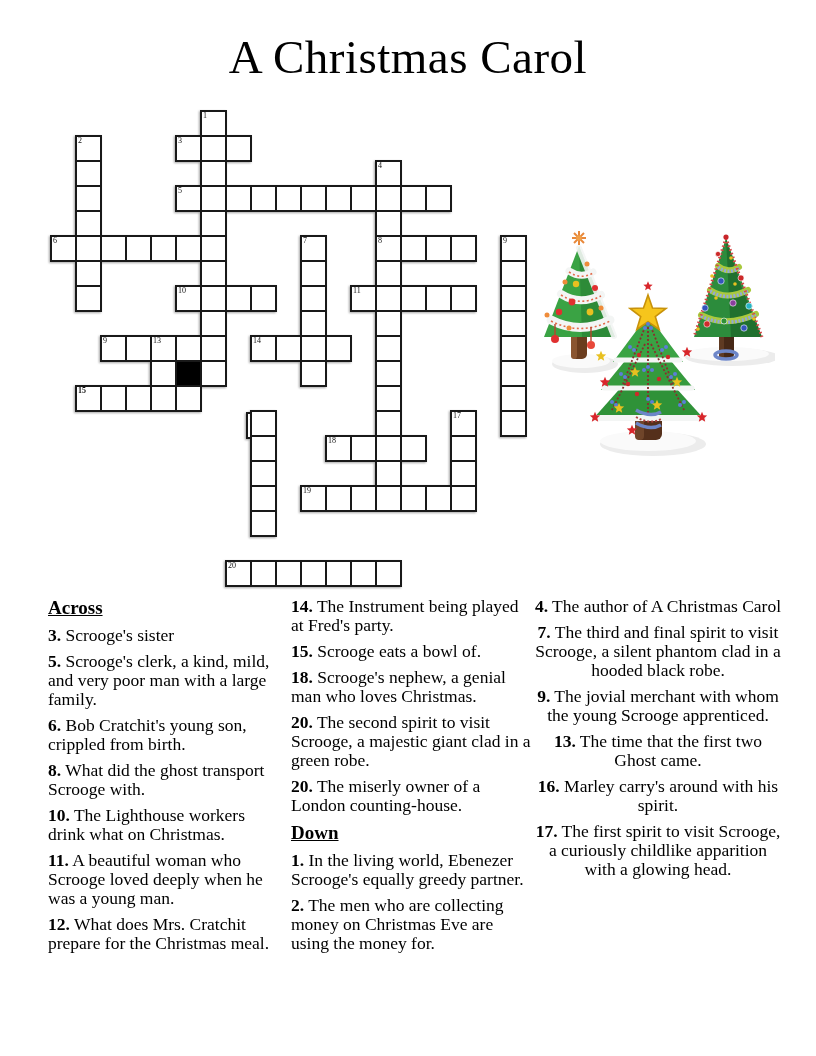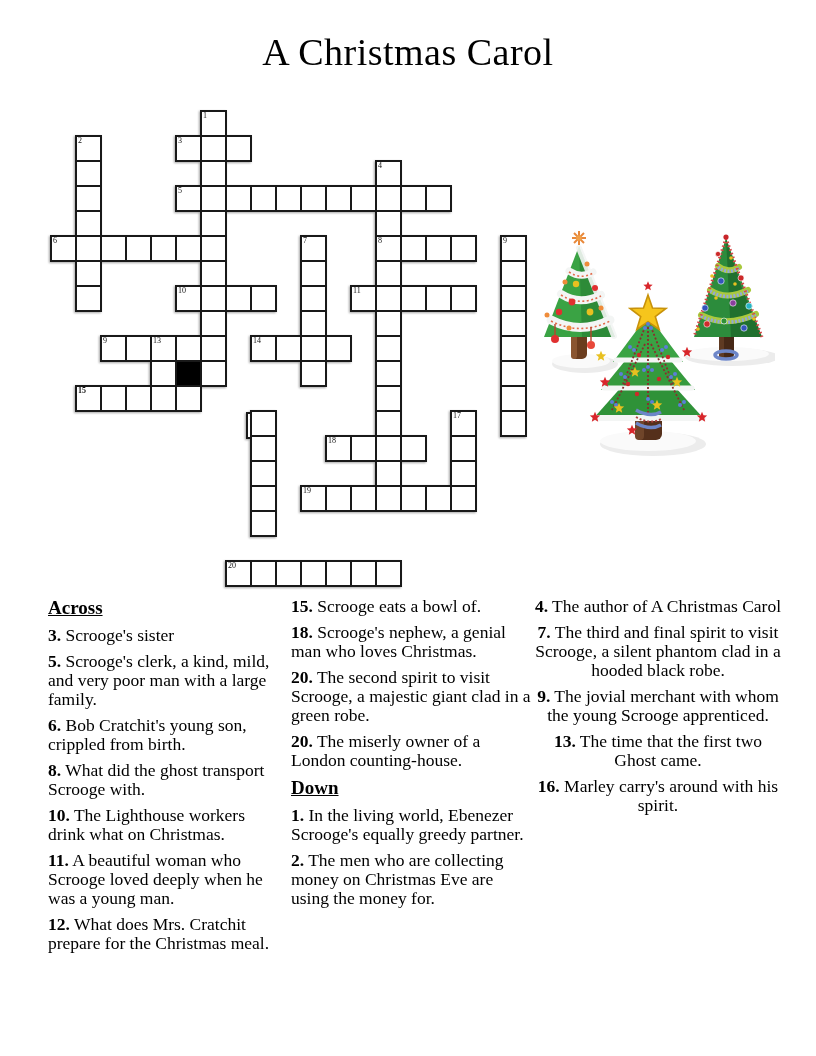--- a/index.html
+++ b/index.html
@@ -14,7 +14,7 @@
   .page-title {
     position: absolute; left: 0; top: 30px; width: 816px;
     margin: 0; text-align: center;
-    font-size: 38px; font-weight: 400; letter-spacing: 0.5px;
+    font-size: 47px; font-weight: 400; letter-spacing: 0.5px;
   }
   #grid {
     position: absolute; left: 50px; top: 110px;

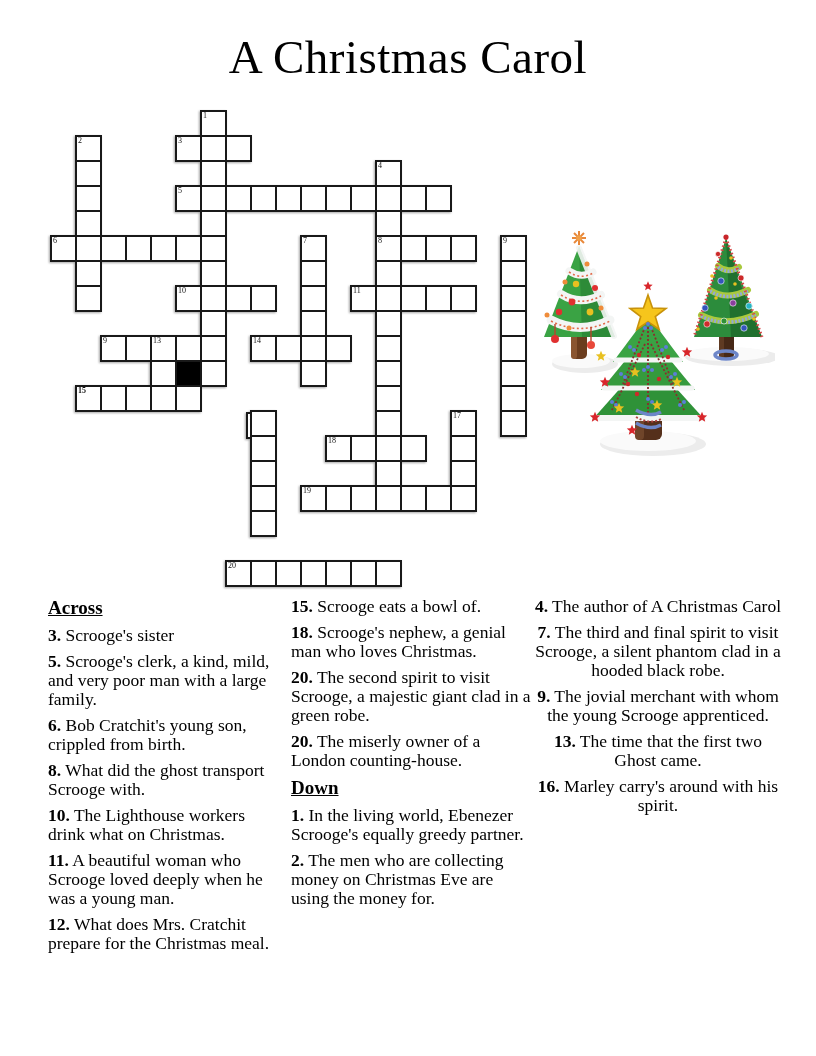--- a/index.html
+++ b/index.html
@@ -361,6 +361,7 @@
       <p class="clue"><b>12.</b> What does Mrs. Cratchit prepare for the Christmas meal.</p>
     </div>
   <div class="clue-col" style="left:291px; width:240px;">
+      <p class="clue"><b>14.</b> The Instrument being played at Fred's party.</p>
       <p class="clue"><b>15.</b> Scrooge eats a bowl of.</p>
       <p class="clue"><b>18.</b> Scrooge's nephew, a genial man who loves Christmas.</p>
       <p class="clue"><b>20.</b> The second spirit to visit Scrooge, a majestic giant clad in a green robe.</p>

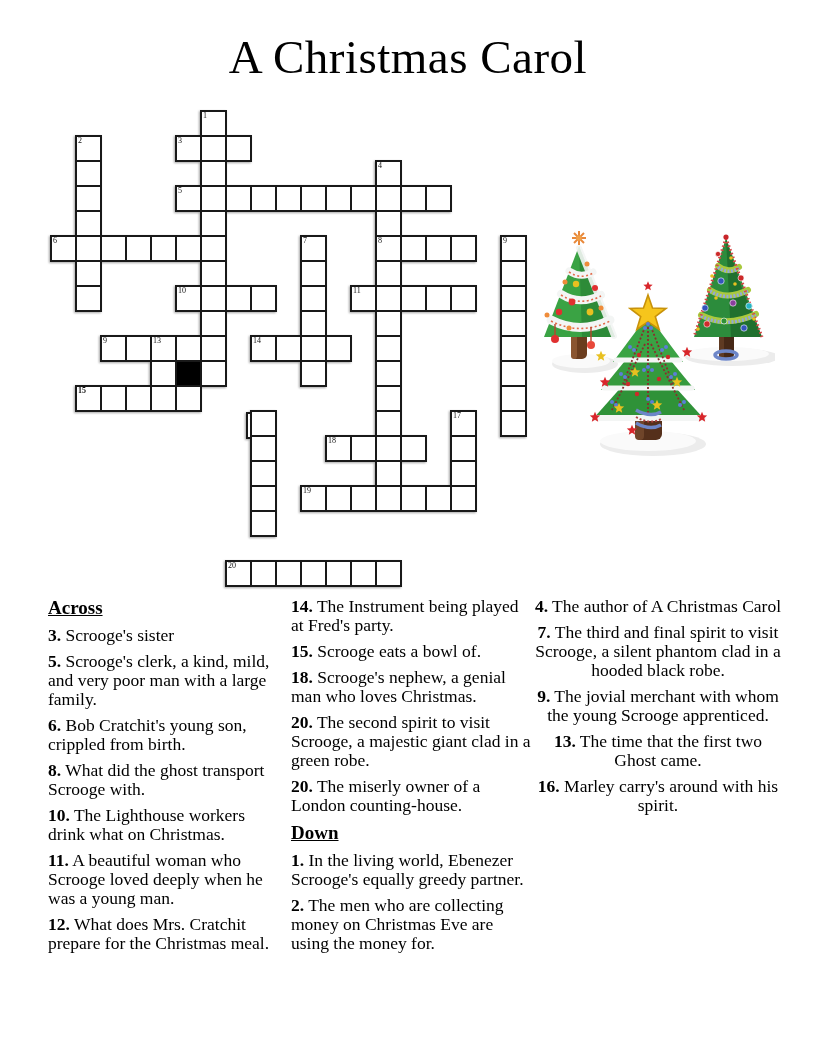--- a/index.html
+++ b/index.html
@@ -376,6 +376,7 @@
       <p class="clue"><b>9.</b> The jovial merchant with whom the young Scrooge apprenticed.</p>
       <p class="clue"><b>13.</b> The time that the first two Ghost came.</p>
       <p class="clue"><b>16.</b> Marley carry's around with his spirit.</p>
+      <p class="clue"><b>17.</b> The first spirit to visit Scrooge, a curiously childlike apparition with a glowing head.</p>
     </div>
 
 </div>

